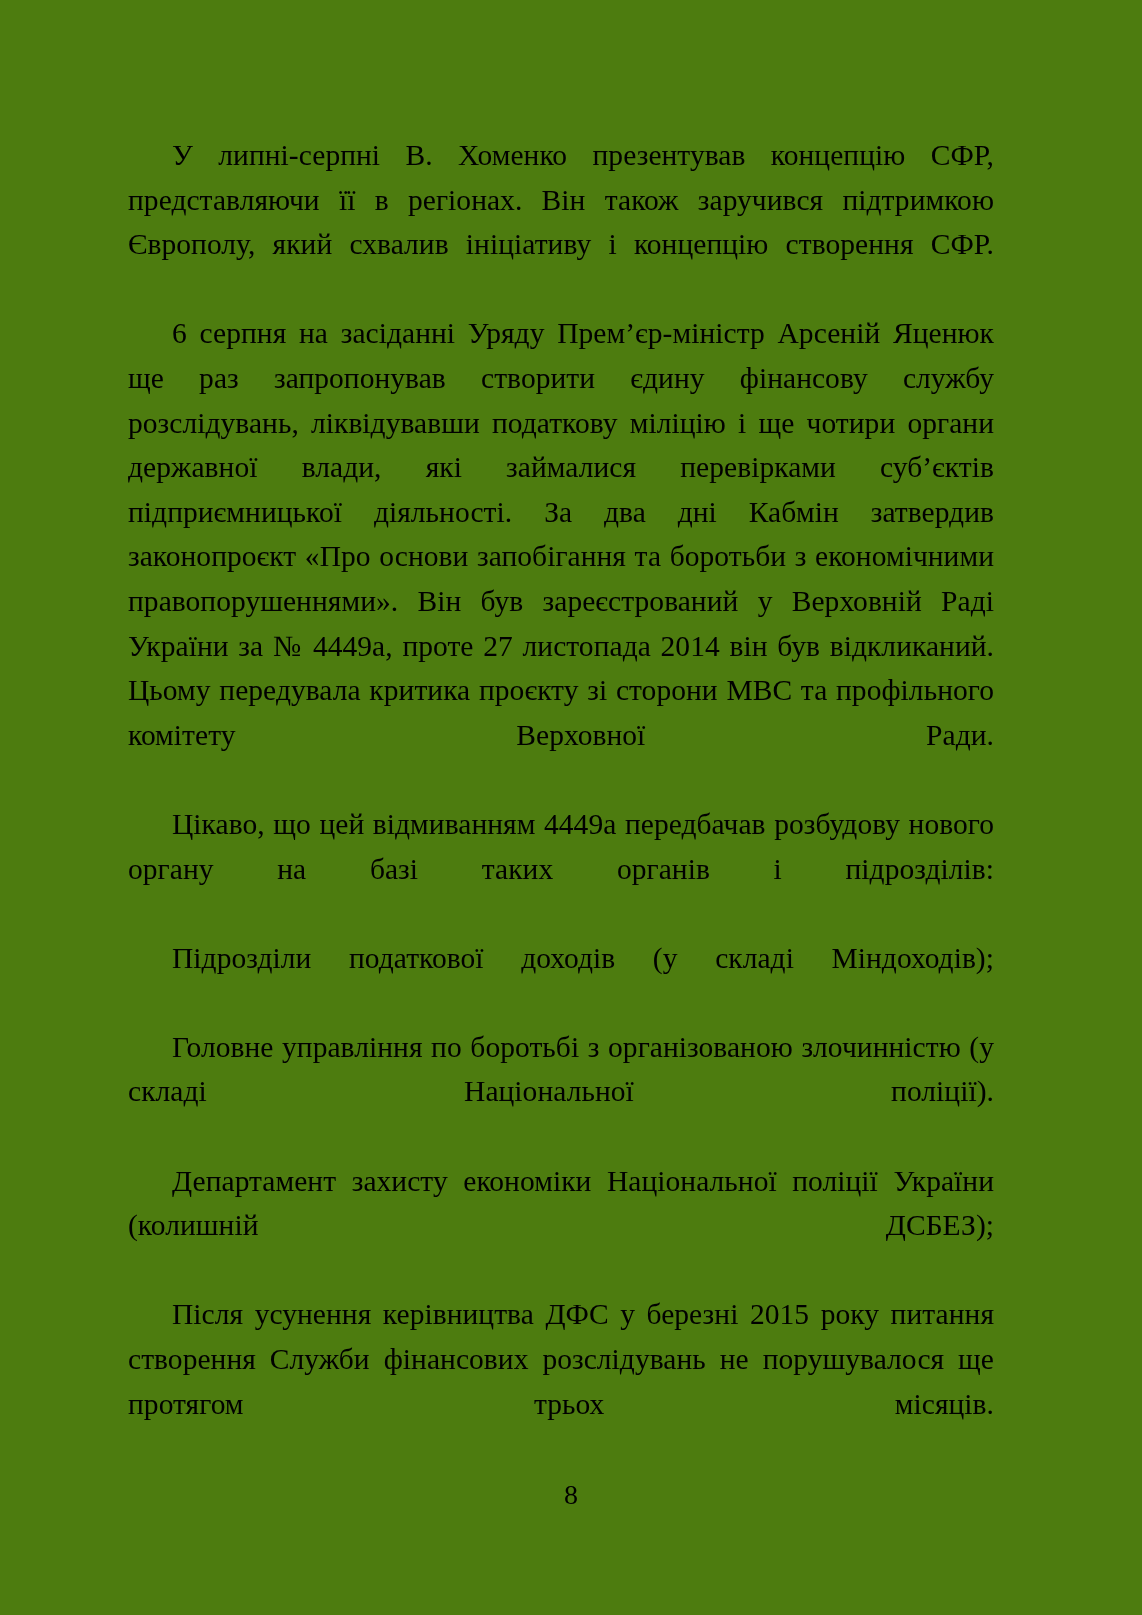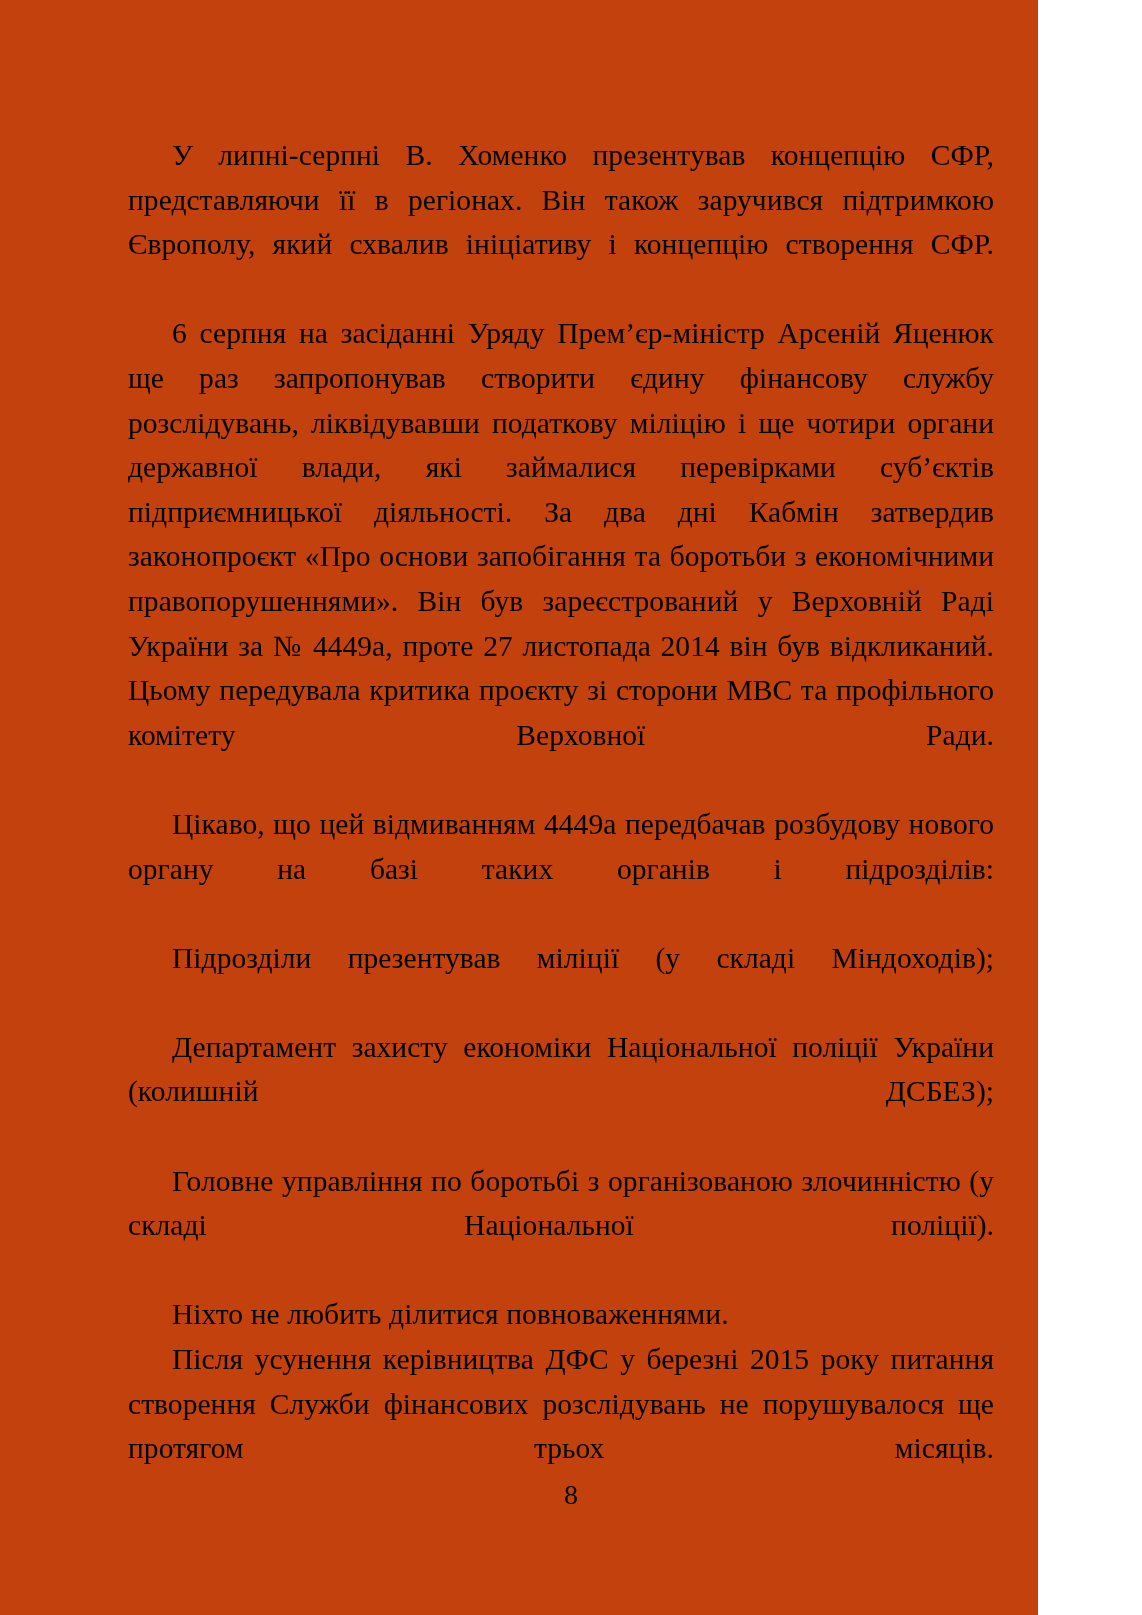--- a/index.html
+++ b/index.html
@@ -21,9 +21,9 @@
     position: absolute;
     left: 0;
     top: 0;
-    width: 1038px;
+    width: 1142px;
     height: 1615px;
-    background: #c2410c;
+    background: #4d7c0f;
   }
 
   .text-column {

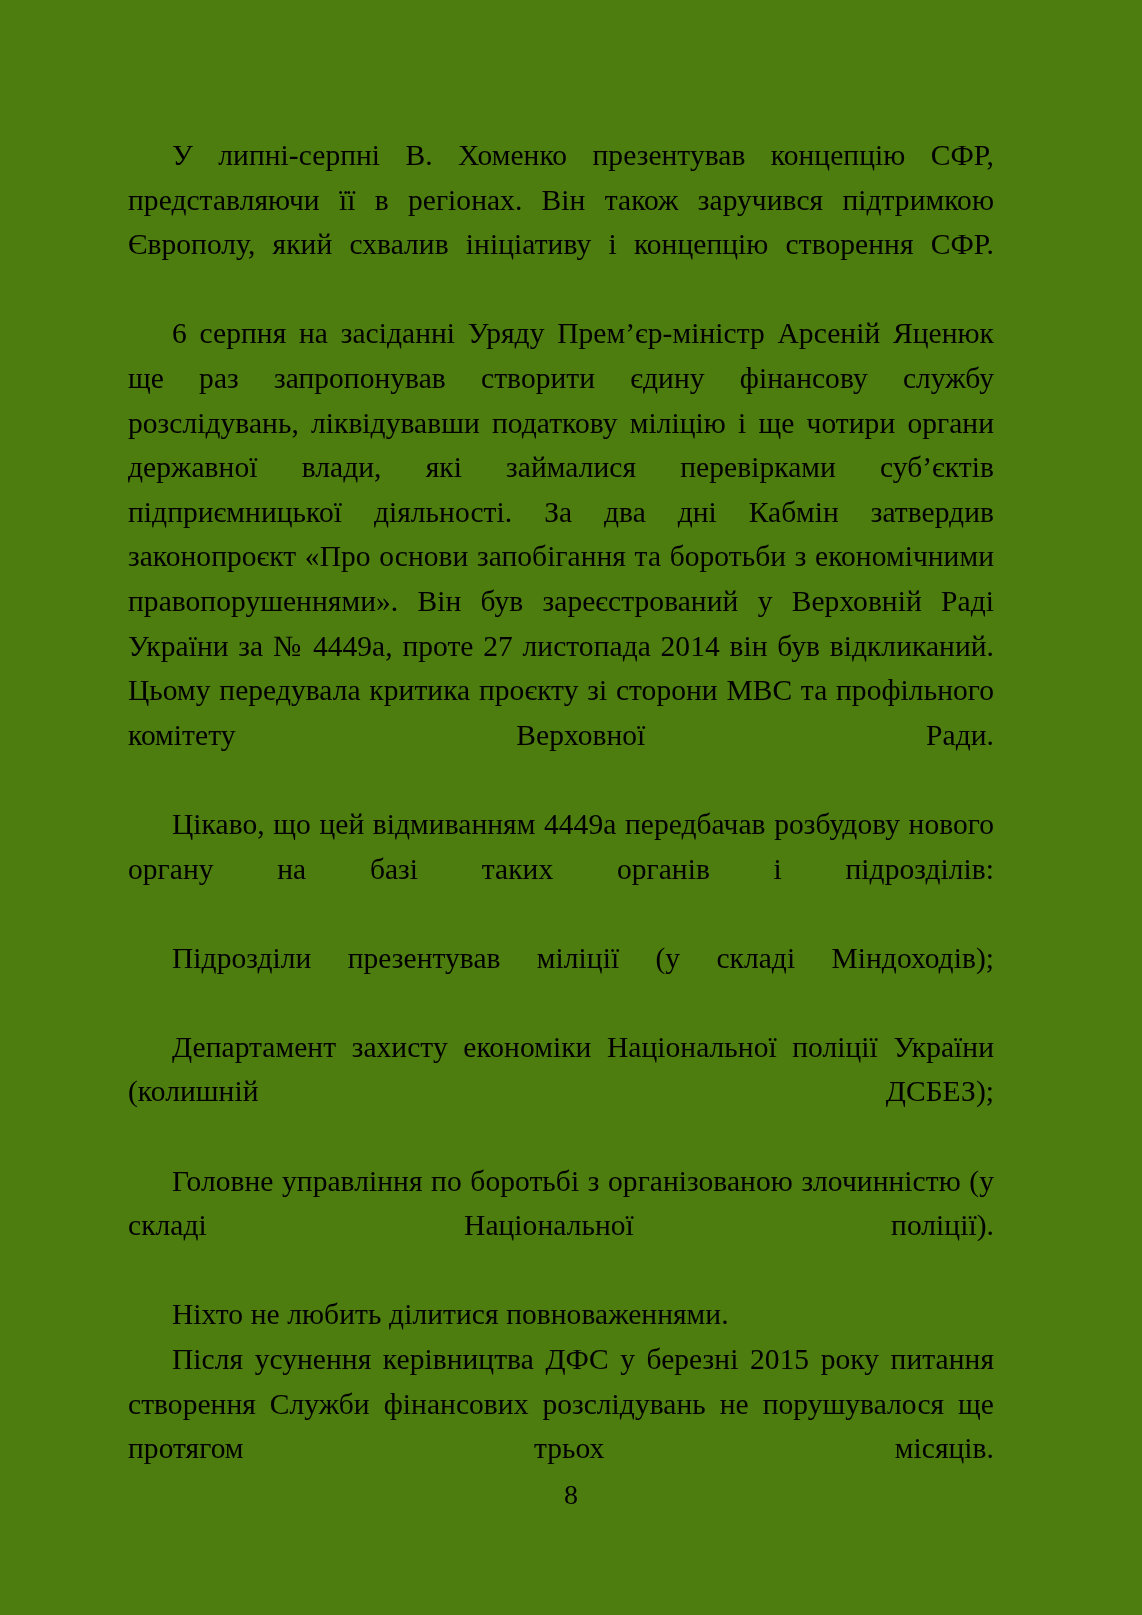--- a/index.html
+++ b/index.html
@@ -79,7 +79,7 @@
     <p class="para">У липні-серпні В. Хоменко презентував концепцію СФР, представляючи її в регіонах. Він також заручився підтримкою Європолу, який схвалив ініціативу і концепцію створення СФР.</p>
     <p class="para">6 серпня на засіданні Уряду Прем’єр-міністр Арсеній Яценюк ще раз запропонував створити єдину фінансову службу розслідувань, ліквідувавши податкову міліцію і ще чотири органи державної влади, які займалися перевірками суб’єктів підприємницької діяльності. За два дні Кабмін затвердив законопроєкт «Про основи запобігання та боротьби з економічними правопорушеннями». Він був зареєстрований у Верховній Раді України за № 4449а, проте 27 листопада 2014 він був відкликаний. Цьому передувала критика проєкту зі сторони МВС та профільного комітету Верховної Ради.</p>
     <p class="para">Цікаво, що цей відмиванням 4449а передбачав розбудову нового органу на базі таких органів і підрозділів:</p>
-    <p class="para">Підрозділи презентував міліції (у складі Міндоходів);</p>
+    <p class="para">Підрозділи податкової доходів (у складі Міндоходів);</p>
     <p class="para">Департамент захисту економіки Національної поліції України (колишній ДСБЕЗ);</p>
     <p class="para">Головне управління по боротьбі з організованою злочинністю (у складі Національної поліції).</p>
     <p class="para no-stretch">Ніхто не любить ділитися повноваженнями.</p>

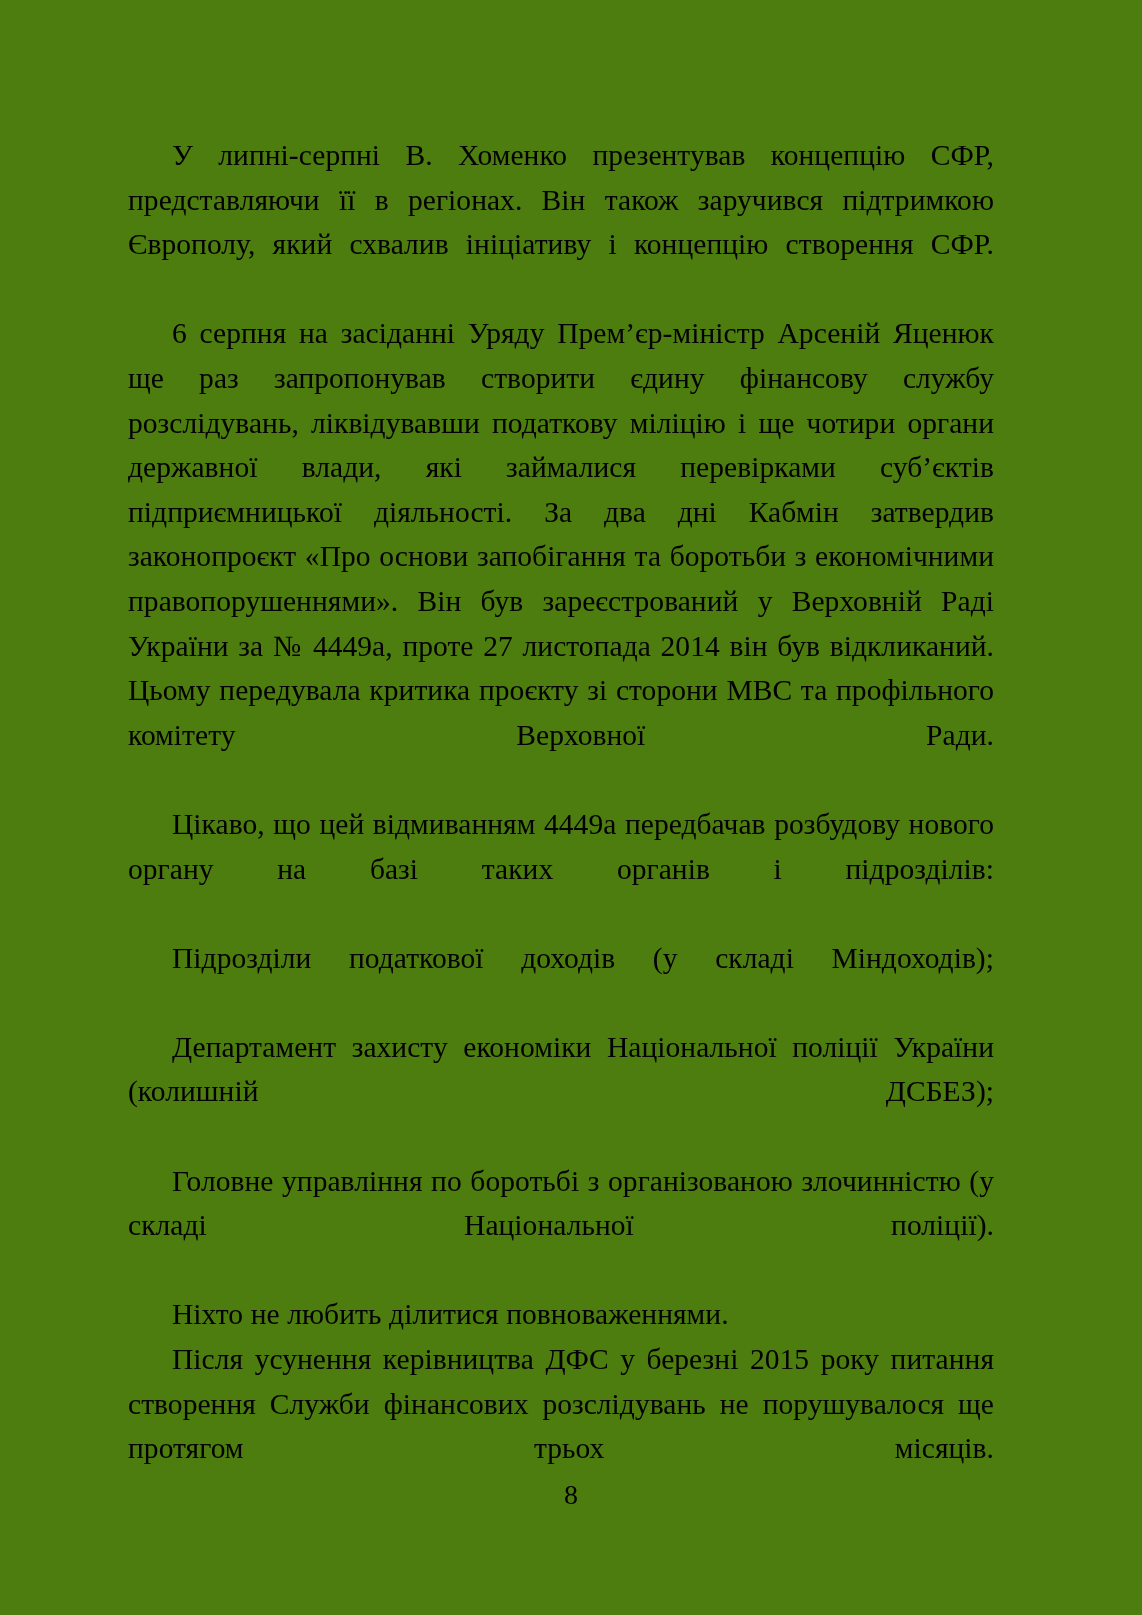--- a/index.html
+++ b/index.html
@@ -80,8 +80,8 @@
     <p class="para">6 серпня на засіданні Уряду Прем’єр-міністр Арсеній Яценюк ще раз запропонував створити єдину фінансову службу розслідувань, ліквідувавши податкову міліцію і ще чотири органи державної влади, які займалися перевірками суб’єктів підприємницької діяльності. За два дні Кабмін затвердив законопроєкт «Про основи запобігання та боротьби з економічними правопорушеннями». Він був зареєстрований у Верховній Раді України за № 4449а, проте 27 листопада 2014 він був відкликаний. Цьому передувала критика проєкту зі сторони МВС та профільного комітету Верховної Ради.</p>
     <p class="para">Цікаво, що цей відмиванням 4449а передбачав розбудову нового органу на базі таких органів і підрозділів:</p>
     <p class="para">Підрозділи податкової доходів (у складі Міндоходів);</p>
+    <p class="para">Головне управління по боротьбі з організованою злочинністю (у складі Національної поліції).</p>
     <p class="para">Департамент захисту економіки Національної поліції України (колишній ДСБЕЗ);</p>
-    <p class="para">Головне управління по боротьбі з організованою злочинністю (у складі Національної поліції).</p>
     <p class="para no-stretch">Ніхто не любить ділитися повноваженнями.</p>
     <p class="para">Після усунення керівництва ДФС у березні 2015 року питання створення Служби фінансових розслідувань не порушувалося ще протягом трьох місяців.</p>
 

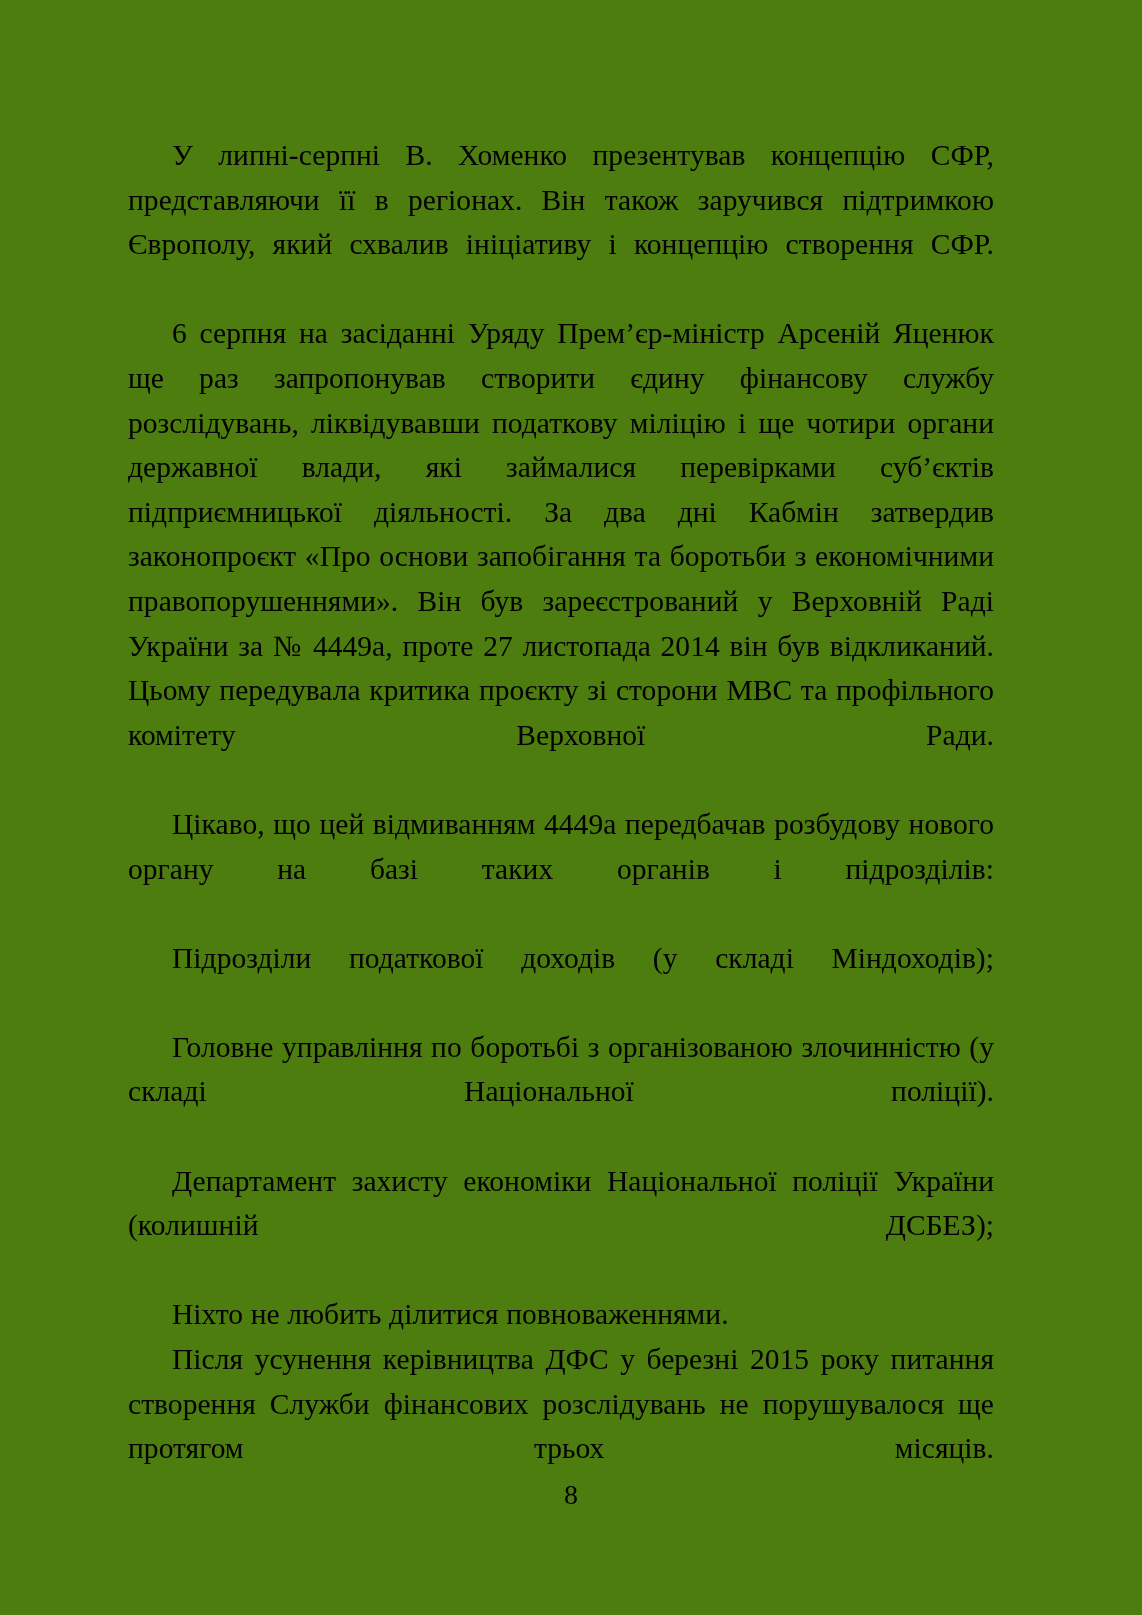--- a/index.html
+++ b/index.html
@@ -82,7 +82,6 @@
     <p class="para">Підрозділи податкової доходів (у складі Міндоходів);</p>
     <p class="para">Головне управління по боротьбі з організованою злочинністю (у складі Національної поліції).</p>
     <p class="para">Департамент захисту економіки Національної поліції України (колишній ДСБЕЗ);</p>
-    <p class="para no-stretch">Ніхто не любить ділитися повноваженнями.</p>
     <p class="para">Після усунення керівництва ДФС у березні 2015 року питання створення Служби фінансових розслідувань не порушувалося ще протягом трьох місяців.</p>
 
   </div>

